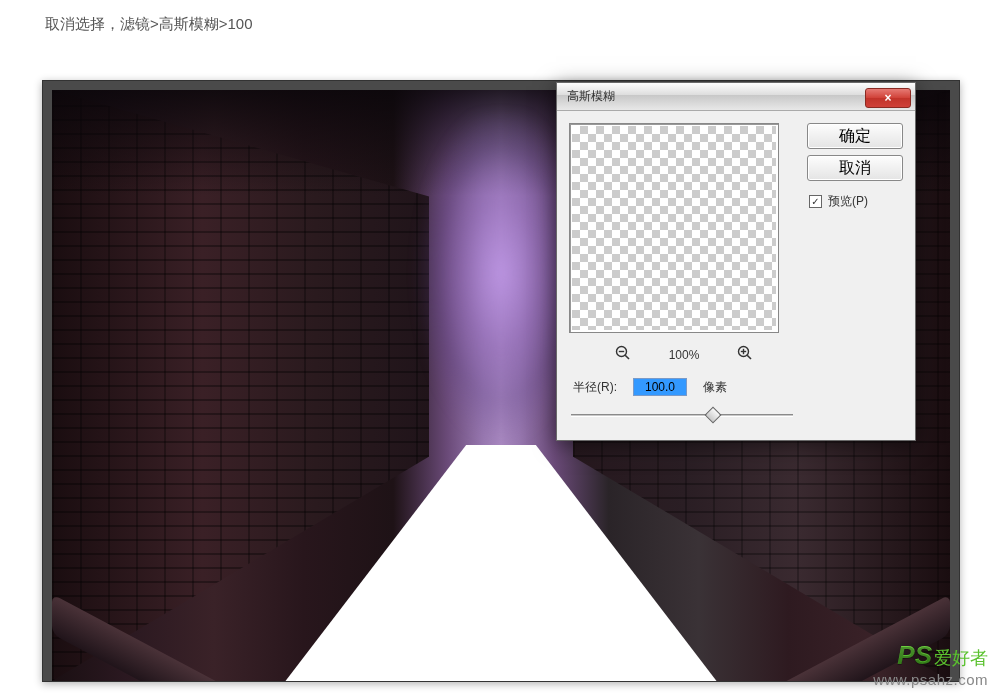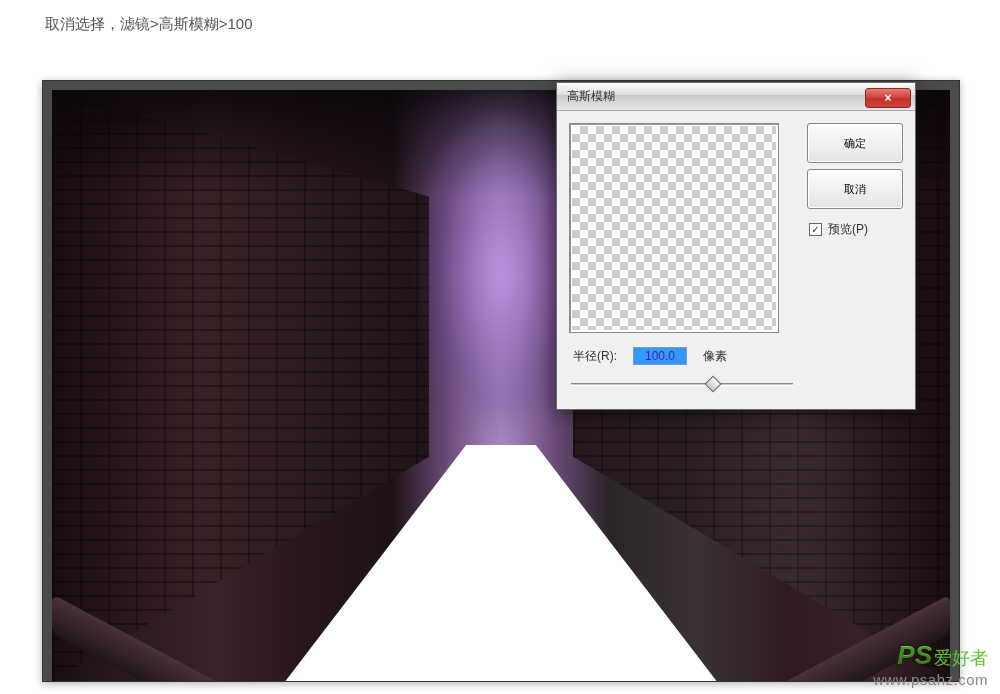--- a/index.html
+++ b/index.html
@@ -176,11 +176,11 @@
     }
     .btn-col { width: 96px; display: flex; flex-direction: column; gap: 6px; }
     .win-btn {
-      height: 40px;
+      height: 26px;
       background: linear-gradient(180deg,#fdfdfd,#e4e4e4);
       border: 1px solid #888;
       border-radius: 3px;
-      font-size: 11px;
+      font-size: 16px;
       cursor: pointer;
       box-shadow: inset 0 0 0 1px #fff;
     }

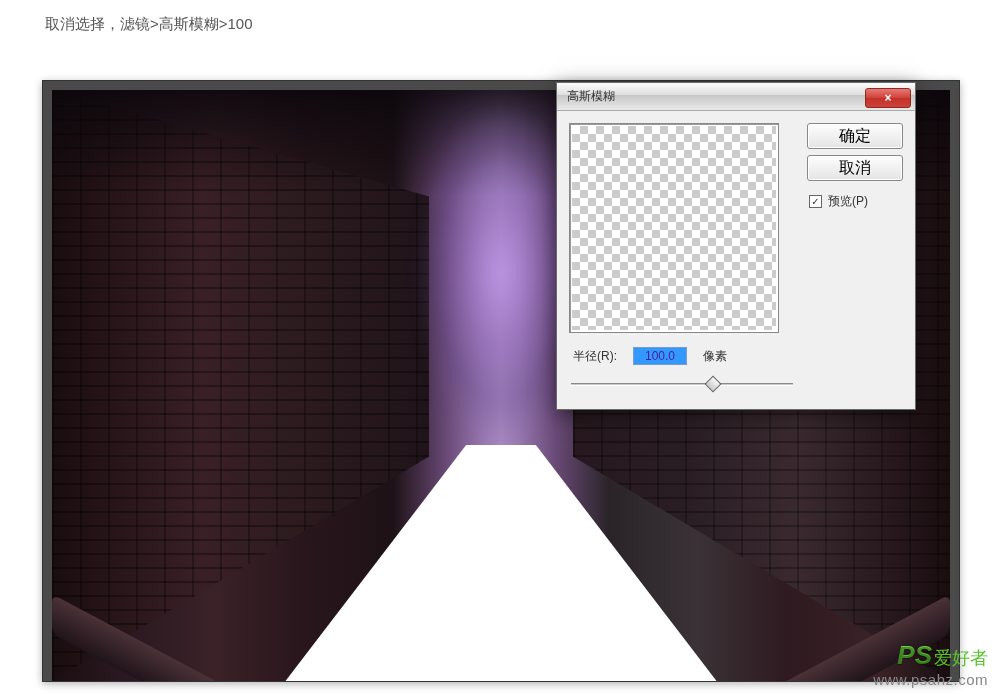--- a/index.html
+++ b/index.html
@@ -230,6 +230,24 @@
       <div class="preview-box">
         <div class="checker"></div>
       </div>
+      <div class="zoom-row">
+        <span class="mag-icon">
+          <svg width="16" height="16" viewBox="0 0 16 16">
+              <circle cx="6.5" cy="6.5" r="5" fill="none" stroke="#333" stroke-width="1.4"></circle>
+              <line x1="10.2" y1="10.2" x2="14" y2="14" stroke="#333" stroke-width="1.6"></line>
+              <line x1="3.8" y1="6.5" x2="9.2" y2="6.5" stroke="#333" stroke-width="1.4"></line>
+            </svg>
+        </span>
+        <span class="zoom-text">100%</span>
+        <span class="mag-icon">
+          <svg width="16" height="16" viewBox="0 0 16 16">
+              <circle cx="6.5" cy="6.5" r="5" fill="none" stroke="#333" stroke-width="1.4"></circle>
+              <line x1="10.2" y1="10.2" x2="14" y2="14" stroke="#333" stroke-width="1.6"></line>
+              <line x1="3.8" y1="6.5" x2="9.2" y2="6.5" stroke="#333" stroke-width="1.4"></line>
+              <line x1="6.5" y1="3.8" x2="6.5" y2="9.2" stroke="#333" stroke-width="1.4"></line>
+            </svg>
+        </span>
+      </div>
       <div class="radius-row">
         <span>半径(R):</span>
         <input class="radius-input selected" value="100.0" style="">

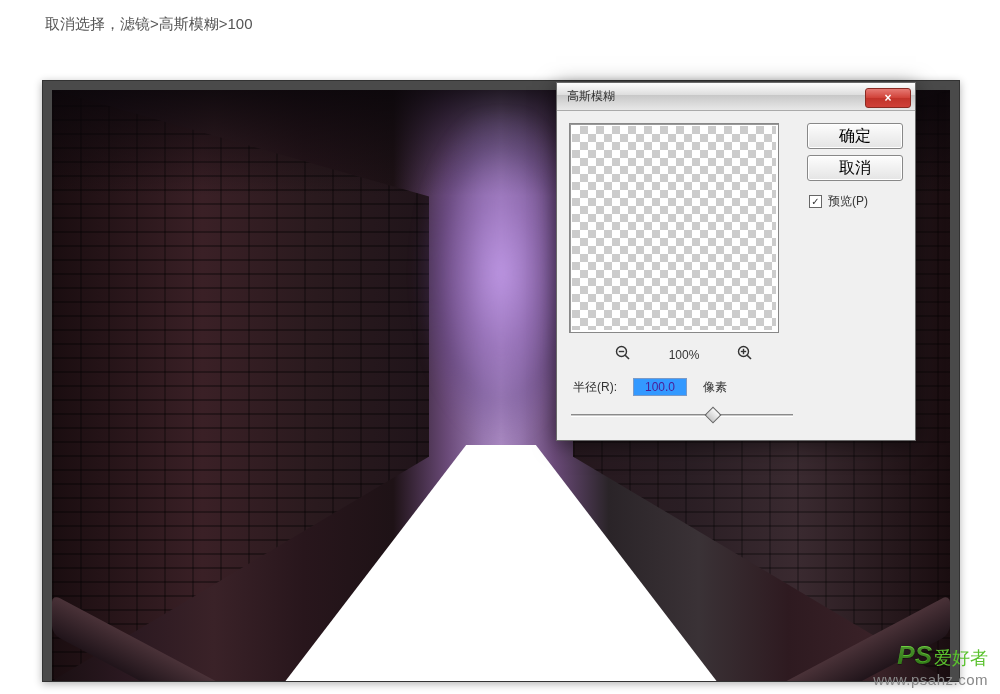--- a/index.html
+++ b/index.html
@@ -154,7 +154,7 @@
       padding: 1px 0;
     }
     .radius-input.selected {
-      background: #3399ff; color: #4c1d95;
+      background: #3399ff; color: #000000;
     }
     .slider-track {
       position: relative;

